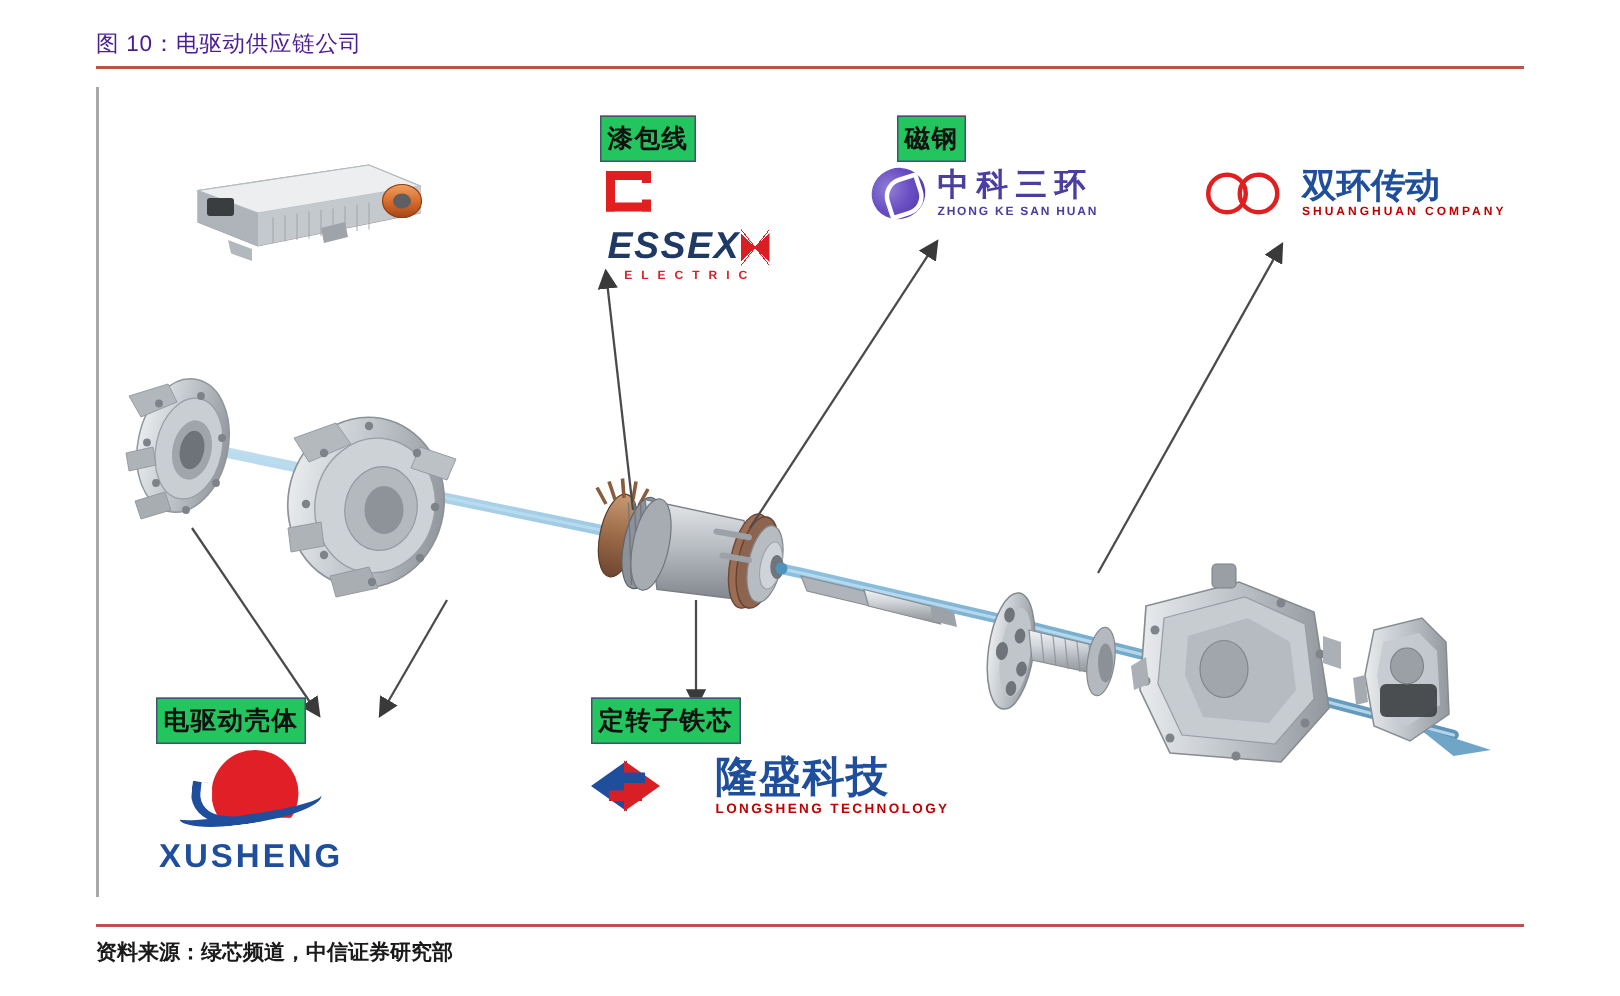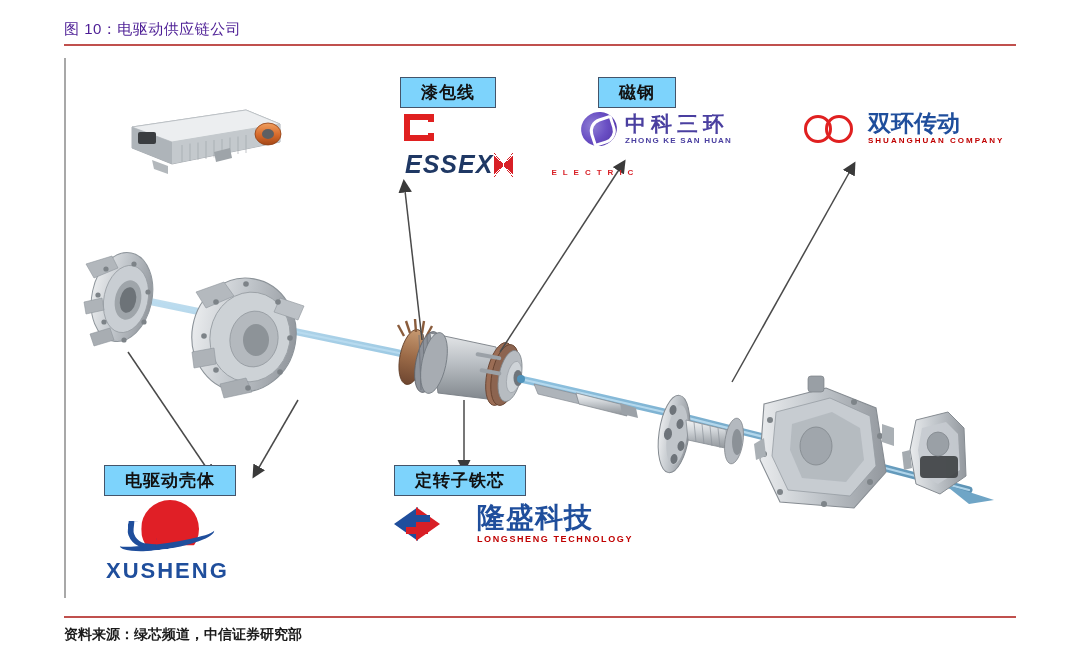--- a/index.html
+++ b/index.html
@@ -66,7 +66,7 @@
   .callout-box {
     position: absolute;
     border: 1.6px solid #44546a;
-    background: #7dd3fc;
+    background: #22c55e;
     display: flex;
     align-items: center;
     justify-content: center;
@@ -75,7 +75,7 @@
     color: #111111;
     letter-spacing: 1px;
     white-space: nowrap;
-    padding: 3px 20px;
+    padding: 3px 4px;
   }
 
   

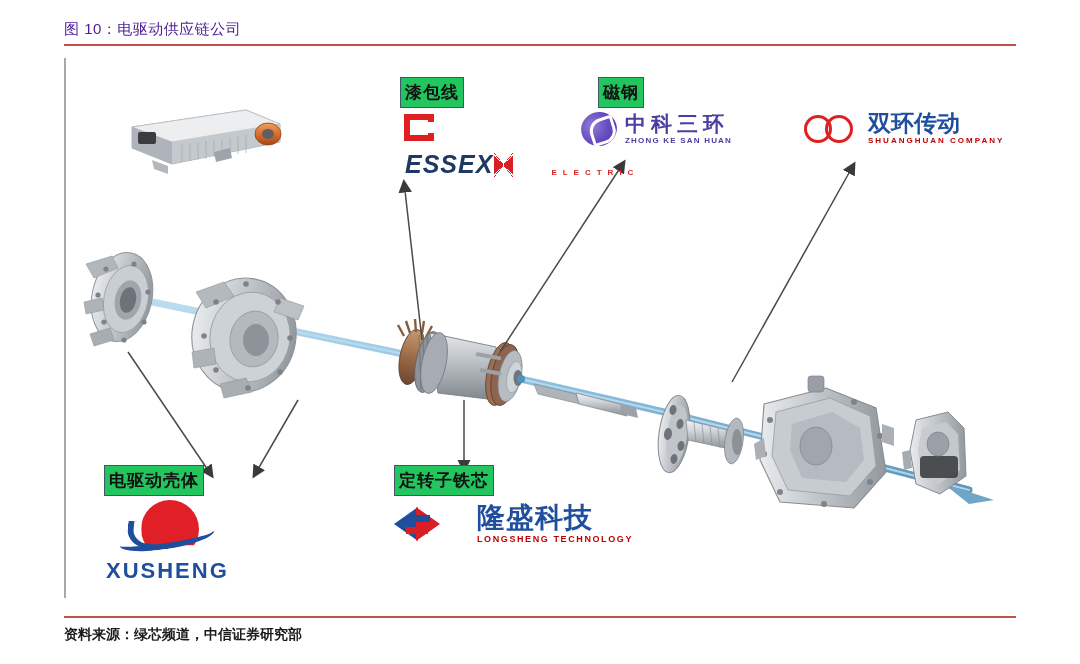--- a/index.html
+++ b/index.html
@@ -124,7 +124,7 @@
   #logo-jingda .en-name { font-size: 10px; color: #6e6e6e; letter-spacing: 5px; margin-top: 2px; text-align: right; }
 
   
-  #logo-essex { left: 341px; top: 100px; flex-direction: row; align-items: flex-end; gap: 36px; }
+  #logo-essex { left: 341px; top: 100px; flex-direction: column; align-items: center; }
   #logo-essex .row { display: flex; align-items: center; }
   #logo-essex .cn-name { font-size: 25px; color: #1f3864; letter-spacing: 1px; font-style: italic; }
   #logo-essex .xmark {

